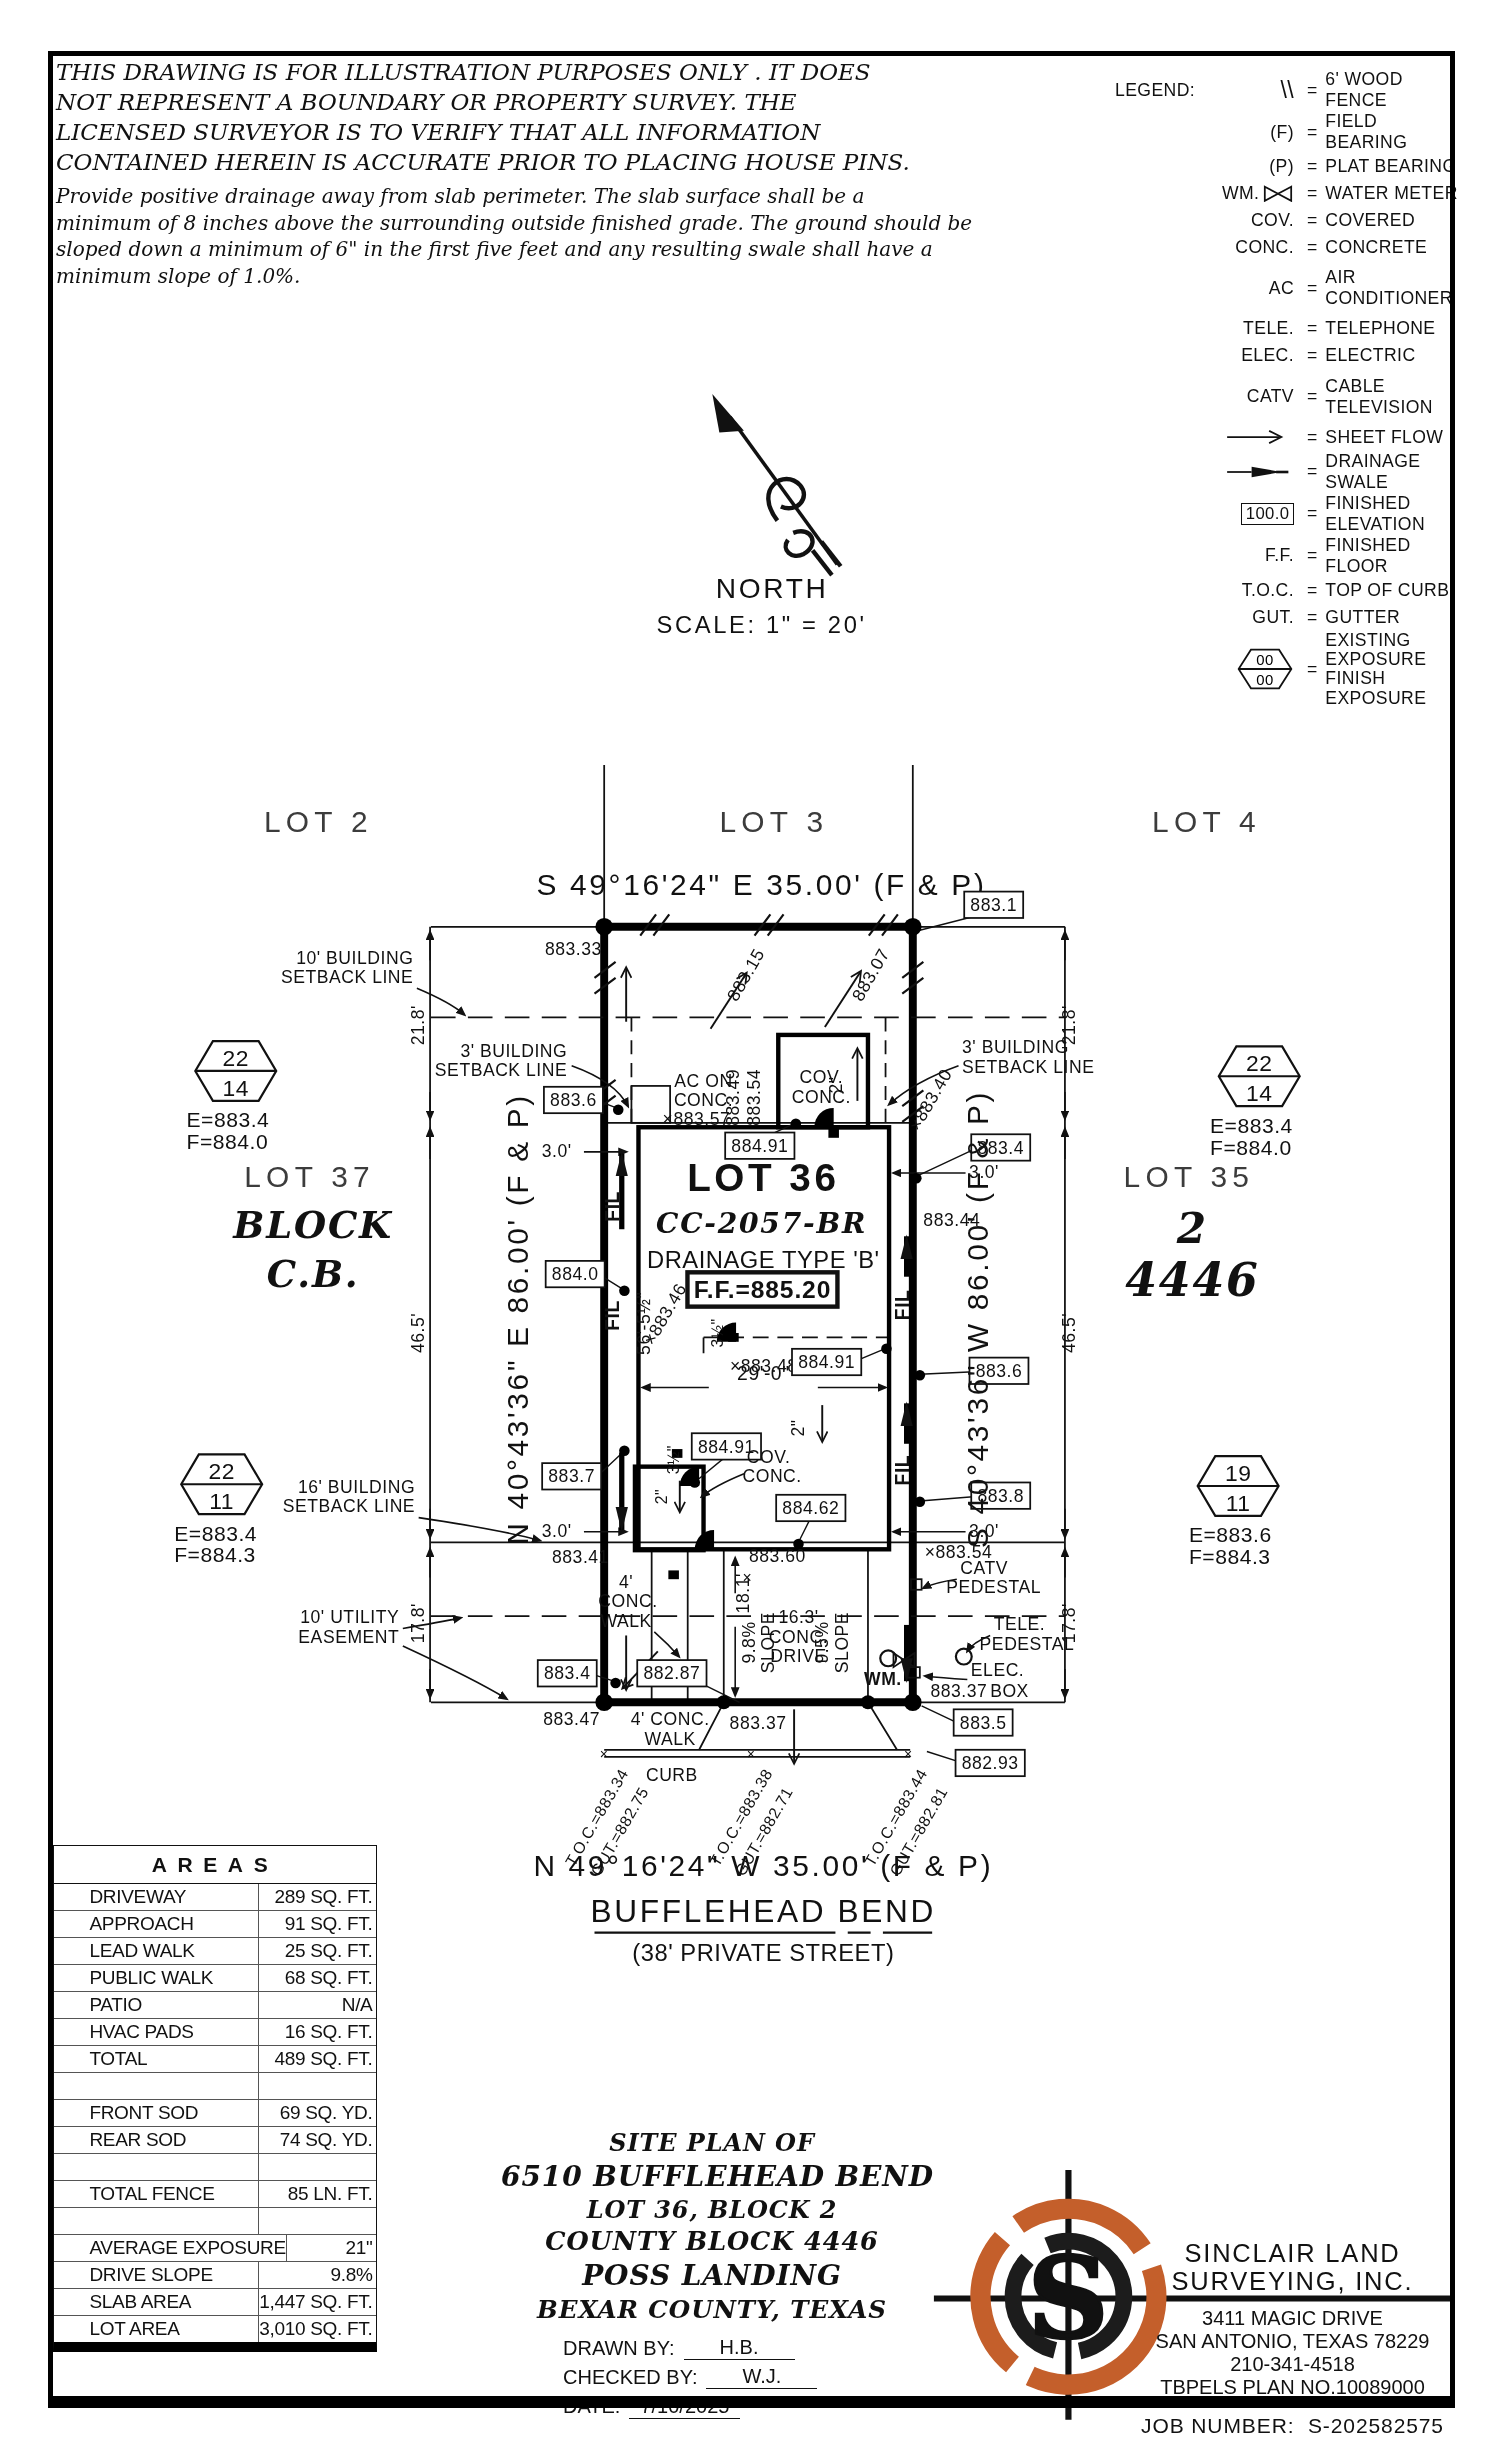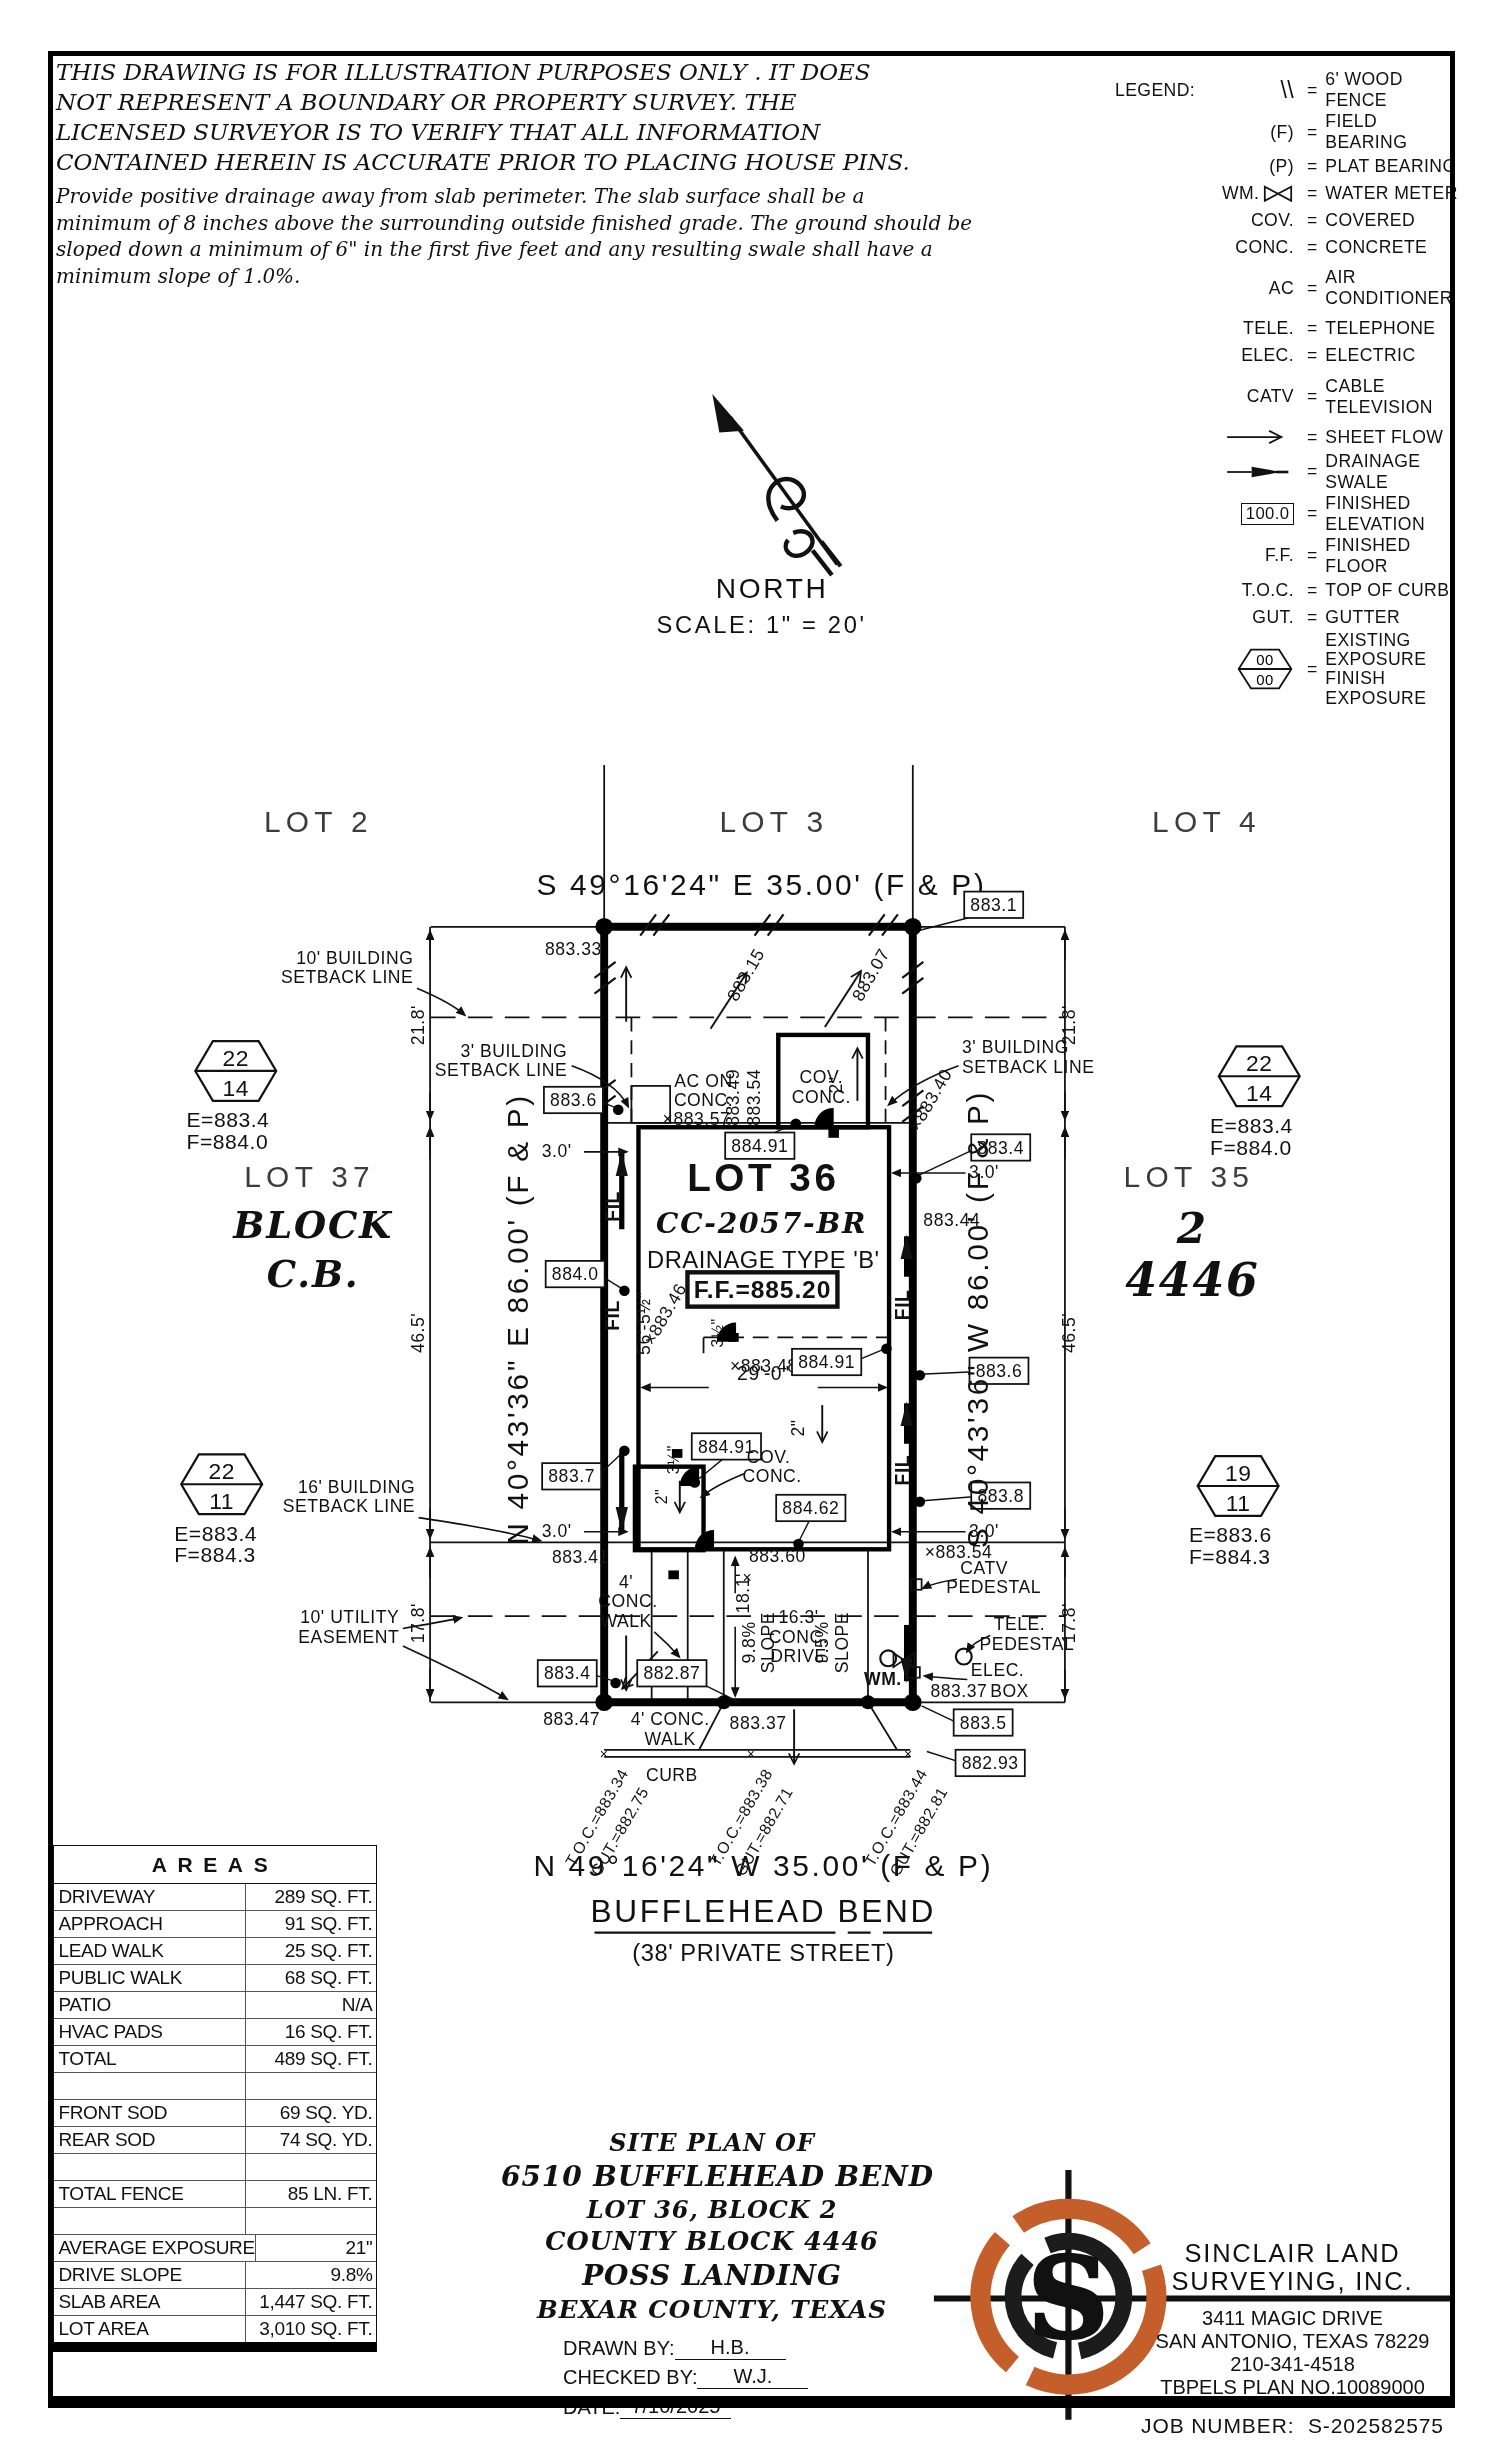--- a/index.html
+++ b/index.html
@@ -37,7 +37,7 @@
   
   #areas{left:53px;top:1845px;width:322px;border:1.8px solid #111;border-bottom:10.6px solid #000;}
   #areas .hdr{height:37px;line-height:37px;text-align:center;font-size:21px;font-weight:bold;letter-spacing:10.6px;border-bottom:1.8px solid #111;}
-  .trow{display:flex;height:26px;line-height:26px;border-top:1.3px solid #555;font-size:19px;}
+  .trow{display:flex;height:26px;line-height:26px;border-top:1.3px solid #555;font-size:19px;padding-left:31px;}
   .trow:first-of-type{border-top:none;}
   .tlab{flex:0 0 58%;padding-left:4.4px;letter-spacing:-0.3px;white-space:nowrap;}
   .tval{flex:1;text-align:right;padding-right:3.5px;border-left:1.3px solid #555;letter-spacing:-0.3px;white-space:nowrap;}

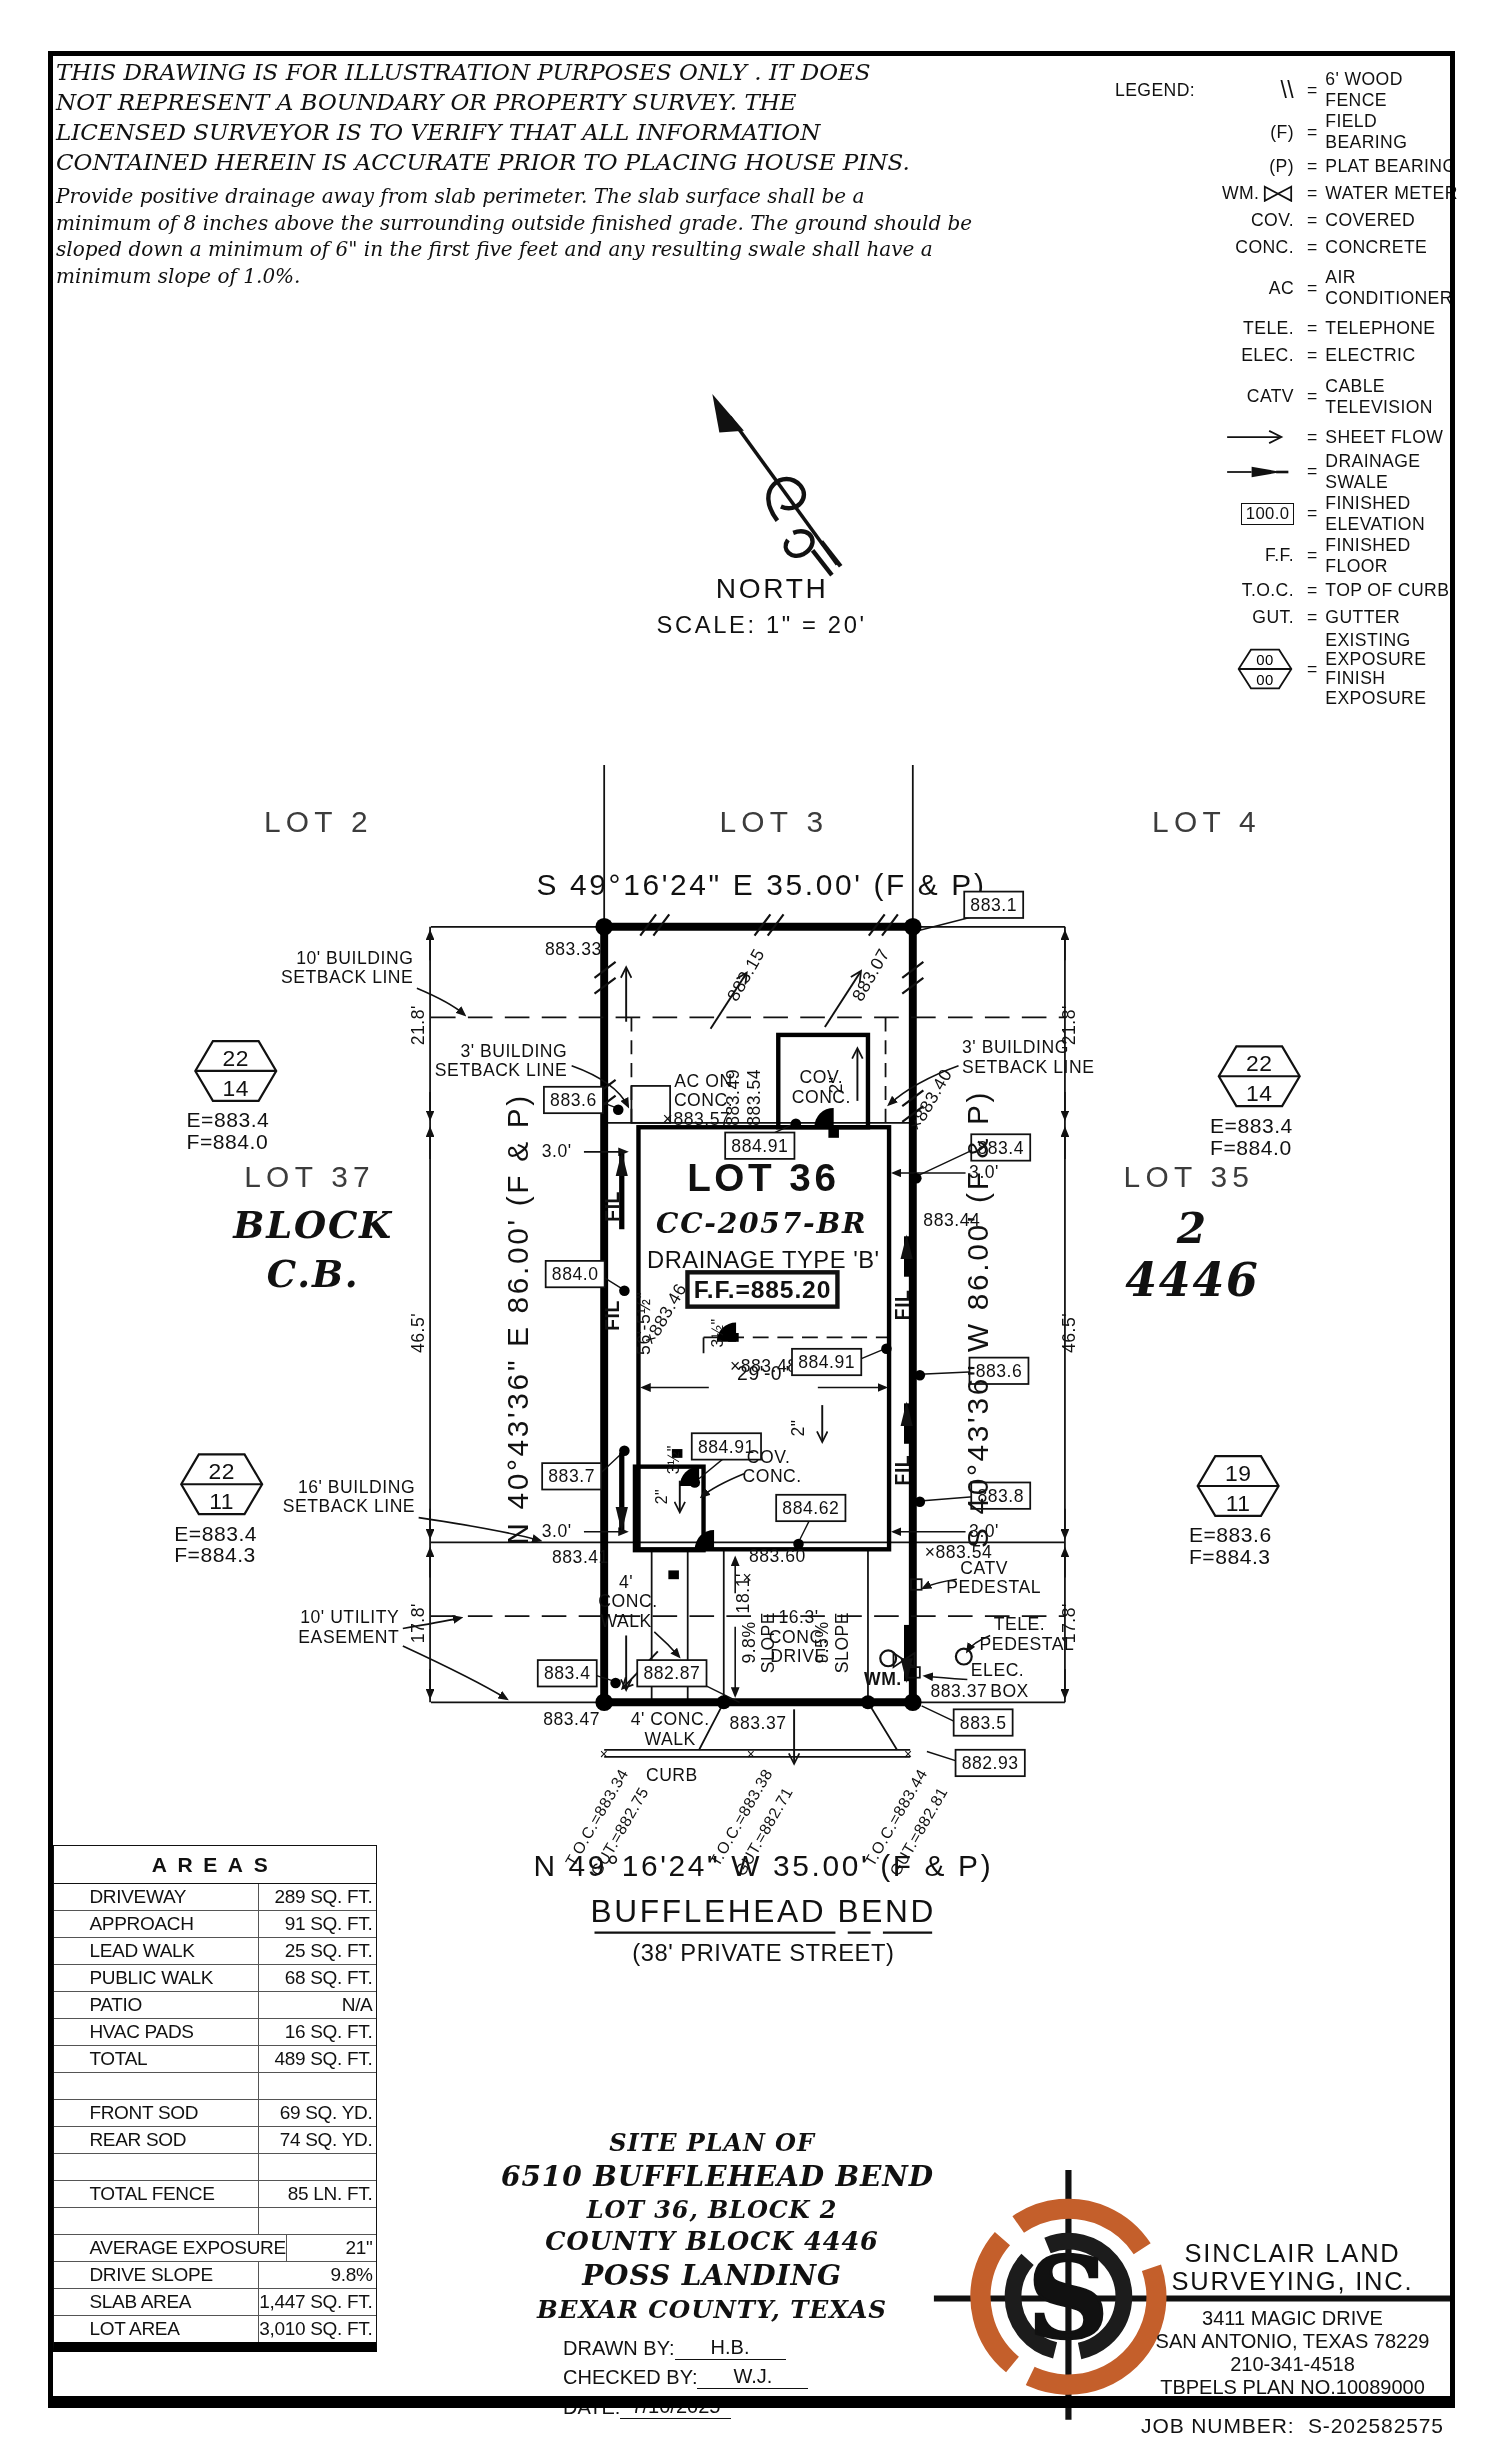--- a/index.html
+++ b/index.html
@@ -45,7 +45,7 @@
   #titleblock{left:501px;top:2128px;width:422px;text-align:center;font-family:"DejaVu Serif",serif;font-style:italic;font-weight:bold;}
   #titleblock .tl{line-height:1.28;letter-spacing:0.9px;white-space:nowrap;}
   #signoff{left:563px;top:2336px;width:317px;font-size:20px;}
-  #signoff .srow{margin-bottom:5.3px;display:flex;align-items:flex-end;gap:0;}
+  #signoff .srow{margin-bottom:5.3px;display:flex;align-items:center;gap:9px;}
   #signoff .sval{border-bottom:1.8px solid #111;min-width:97px;text-align:center;padding:0 7px;}
   
   #firm{left:1136px;top:2239px;width:313px;text-align:center;}

